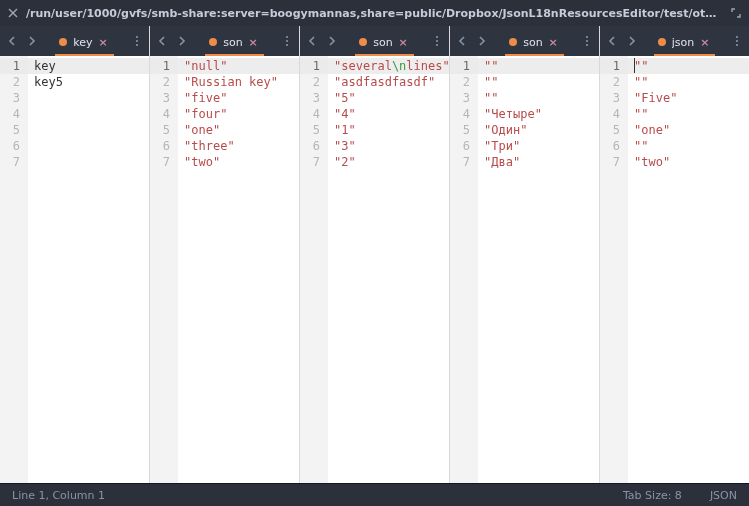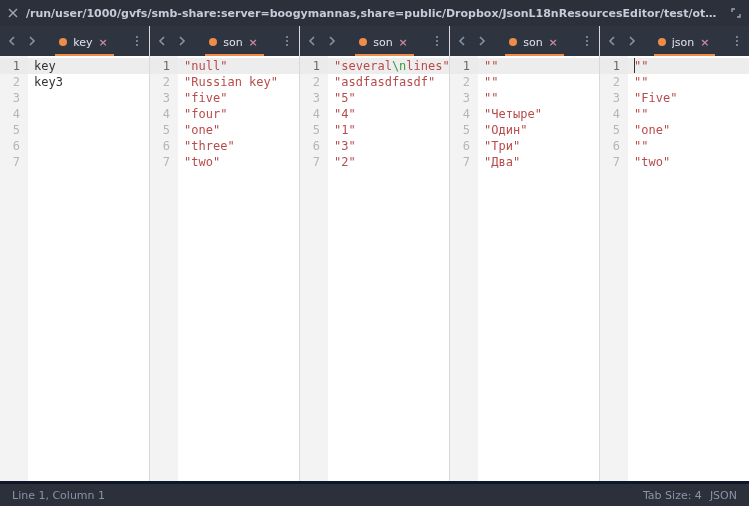--- a/index.html
+++ b/index.html
@@ -49,7 +49,7 @@
     flex: 1;
     display: flex;
     min-height: 0;
-    border-bottom: 3px solid #0f172a;
+    border-bottom: 1px solid #0f172a;
   }
   .pane {
     flex: 1 1 0;

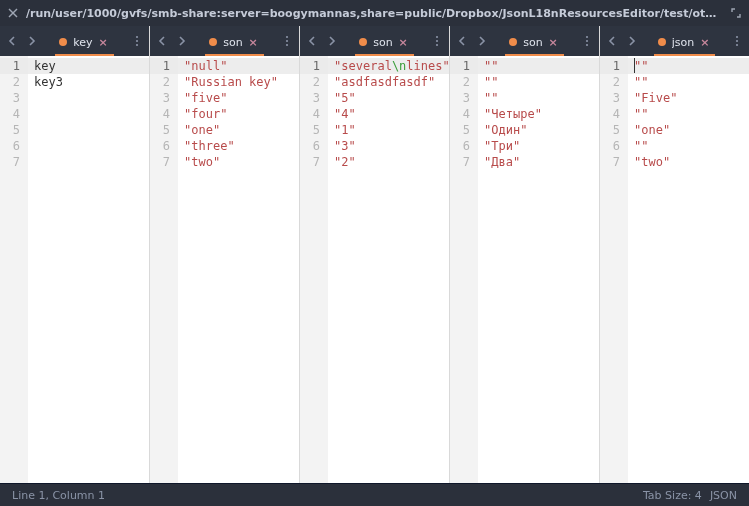--- a/index.html
+++ b/index.html
@@ -228,7 +228,7 @@
           <div class="gut-line">6</div>
           <div class="gut-line">7</div>
         </div>
-        <div class="code"><div class="line-hl"></div><div class="code-lines"><div>key</div><div>key3</div></div></div>
+        <div class="code"><div class="line-hl"></div><div class="code-lines"><div>key</div><div>key5</div><div>key3</div></div></div>
       </div>
     </div>
     <div class="pane">

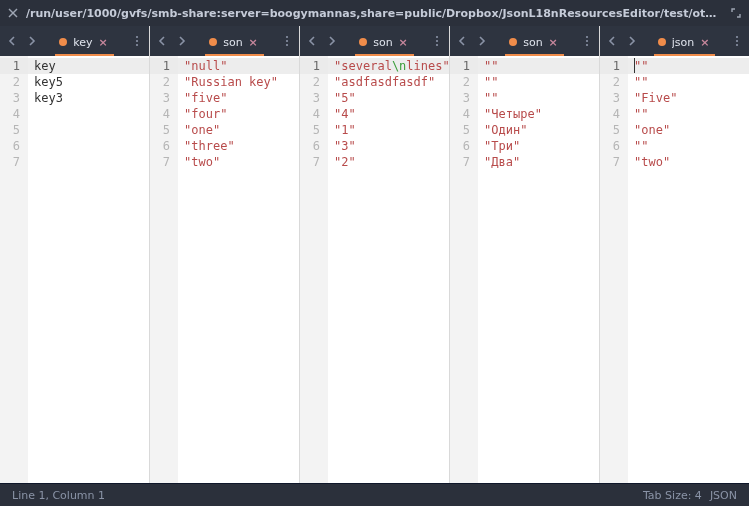--- a/index.html
+++ b/index.html
@@ -228,7 +228,7 @@
           <div class="gut-line">6</div>
           <div class="gut-line">7</div>
         </div>
-        <div class="code"><div class="line-hl"></div><div class="code-lines"><div>key</div><div>key5</div><div>key3</div></div></div>
+        <div class="code"><div class="line-hl"></div><div class="code-lines"><div>key</div><div>key5</div></div></div>
       </div>
     </div>
     <div class="pane">

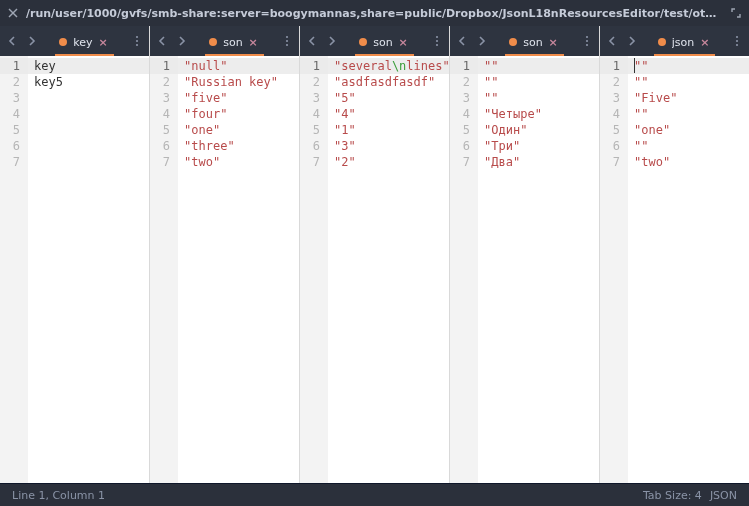--- a/index.html
+++ b/index.html
@@ -166,7 +166,7 @@
     font-family: "DejaVu Sans", sans-serif;
     font-size: 11px;
     padding: 0 12px;
-    gap: 8px;
+    gap: 28px;
   }
   .status-bar .spacer { flex: 1; }
   .status-item { cursor: pointer; }

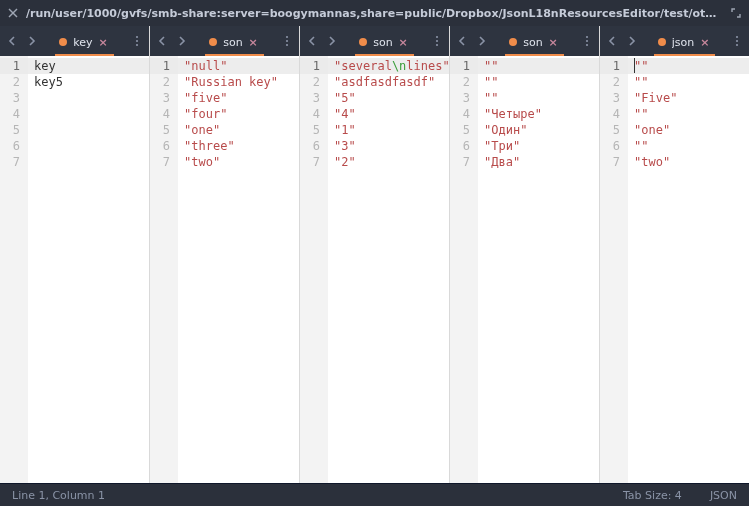--- a/index.html
+++ b/index.html
@@ -396,7 +396,7 @@
 <div class="status-bar">
   <span class="status-item">Line 1, Column 1</span>
   <span class="spacer"></span>
-  <span class="status-item">Tab Size: 4</span>
+  <span class="status-item">Tab Size: 8</span>
   <span class="status-item">JSON</span>
 </div>
 

